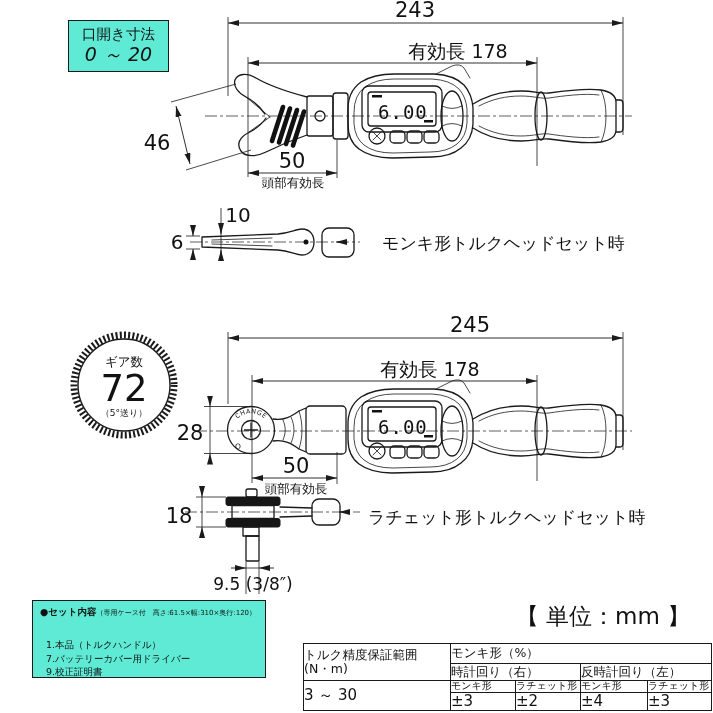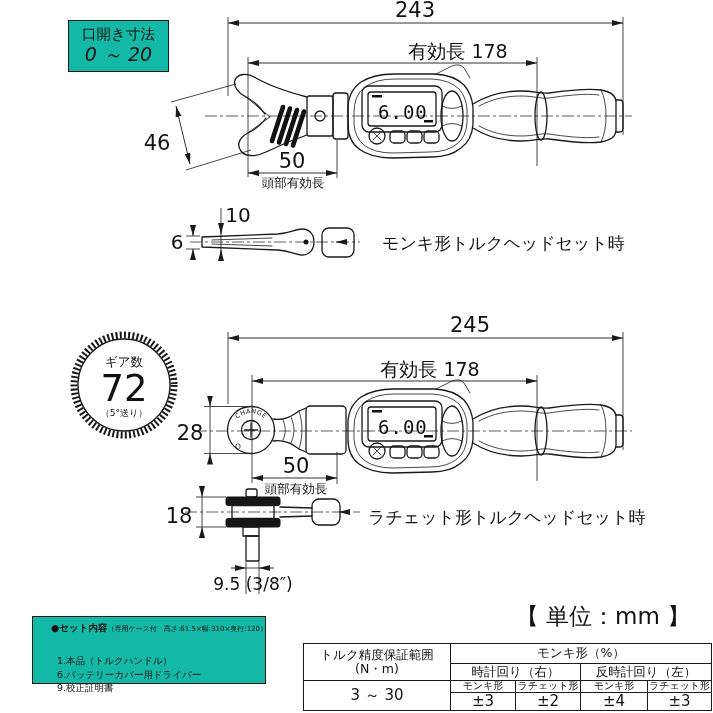--- a/index.html
+++ b/index.html
@@ -14,7 +14,7 @@
   .dark{fill:#161616;stroke:#161616;}
   text.dtxt{font-family:"DejaVu Sans","Liberation Sans",sans-serif;fill:#111;}
   .lcd{font-family:"DejaVu Sans Mono","Liberation Mono",monospace;fill:#111;font-size:19px;letter-spacing:1px;}
-  .box{position:absolute;border:1.5px solid #1a1a1a;background:#14b8a6;box-sizing:border-box;}
+  .box{position:absolute;border:1.5px solid #1a1a1a;background:#5eead4;box-sizing:border-box;}
   #jaw-box{left:68px;top:20px;width:101px;height:52px;display:flex;flex-direction:column;
            align-items:center;justify-content:center;line-height:1.25;}
   #jaw-box .l1{font-size:14.5px;}

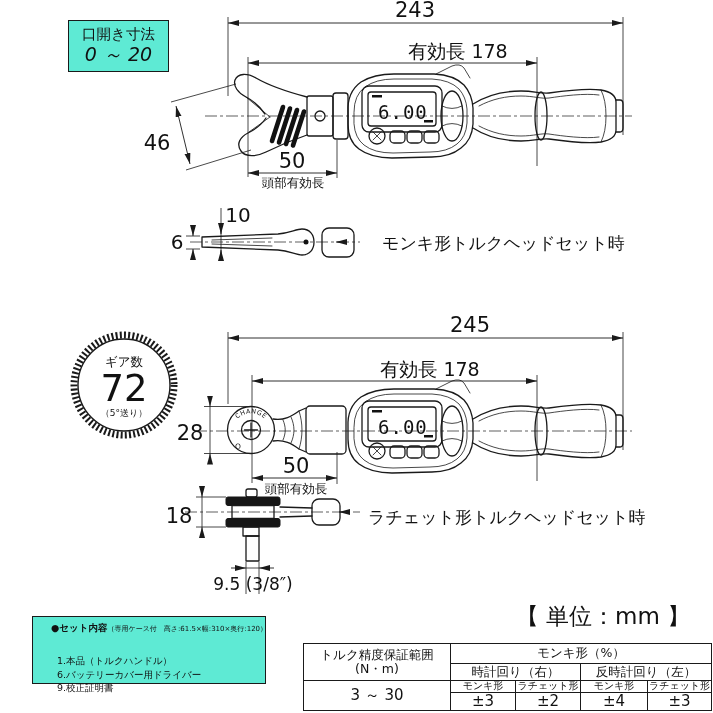--- a/index.html
+++ b/index.html
@@ -19,7 +19,7 @@
            align-items:center;justify-content:center;line-height:1.25;}
   #jaw-box .l1{font-size:14.5px;}
   #jaw-box .l2{font-size:19px;font-style:italic;}
-  #set-box{left:32px;top:616px;width:234px;height:68px;padding:4px 18px;font-size:9.5px;line-height:13.4px;}
+  #set-box{left:32px;top:600px;width:234px;height:78px;padding:4px 7px;font-size:9.5px;line-height:13.4px;}
   #set-box .hdr{white-space:nowrap;font-weight:bold;}
   #set-box .hdr .note{font-weight:normal;font-size:7px;}
   #set-box ul{margin:18px 0 0 0;padding:0 0 0 6px;list-style:none;}

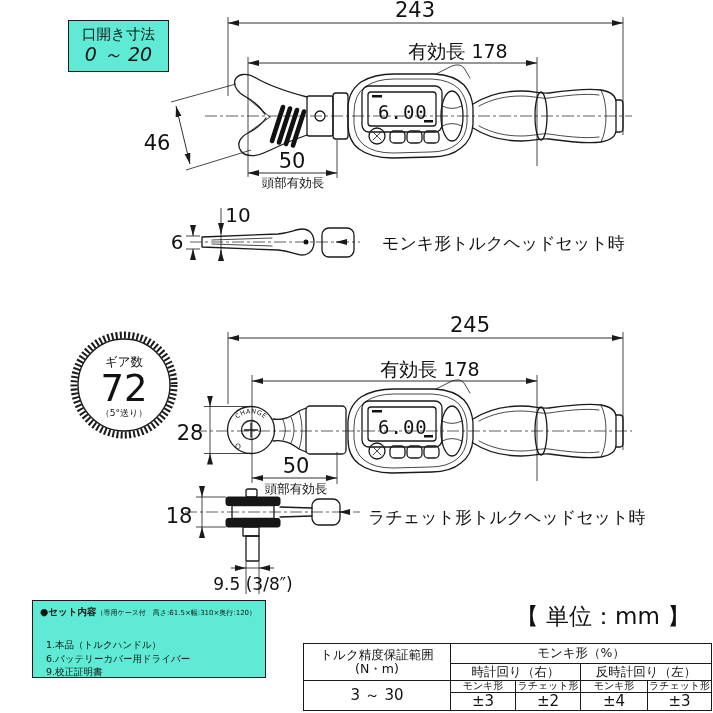--- a/index.html
+++ b/index.html
@@ -235,7 +235,7 @@
   </div>
   <ul>
     <li>1.本品（トルクハンドル）</li>
-    <li>6.バッテリーカバー用ドライバー</li>
+    <li>7.バッテリーカバー用ドライバー</li>
     <li>9.校正証明書</li>
   </ul>
 </div>

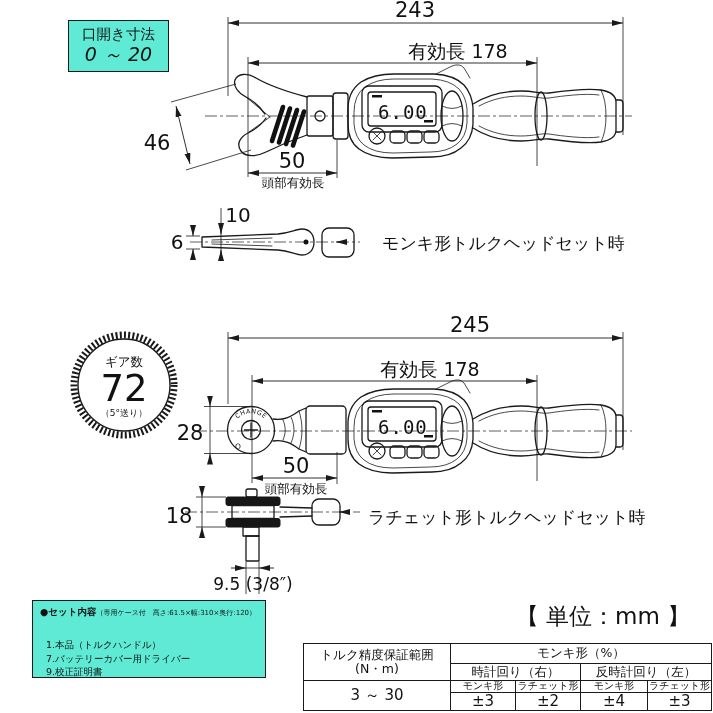--- a/index.html
+++ b/index.html
@@ -24,7 +24,7 @@
   #set-box .hdr .note{font-weight:normal;font-size:7px;}
   #set-box ul{margin:18px 0 0 0;padding:0 0 0 6px;list-style:none;}
   #acc-table{position:absolute;left:303px;top:643px;width:408px;border-collapse:collapse;table-layout:fixed;}
-  #acc-table td{border:1px solid #1a1a1a;text-align:center;vertical-align:middle;padding:0;font-size:12.5px;line-height:1.15;}
+  #acc-table td{border:1px solid #1a1a1a;vertical-align:middle;padding:0;font-size:12.5px;line-height:1.15;}
   #acc-table{border:1.5px solid #1a1a1a;}
   #acc-table .tiny{font-size:10px;line-height:1.0;font-family:Liberation Mono, monospace;}
   #acc-table .val{font-size:15px;}

